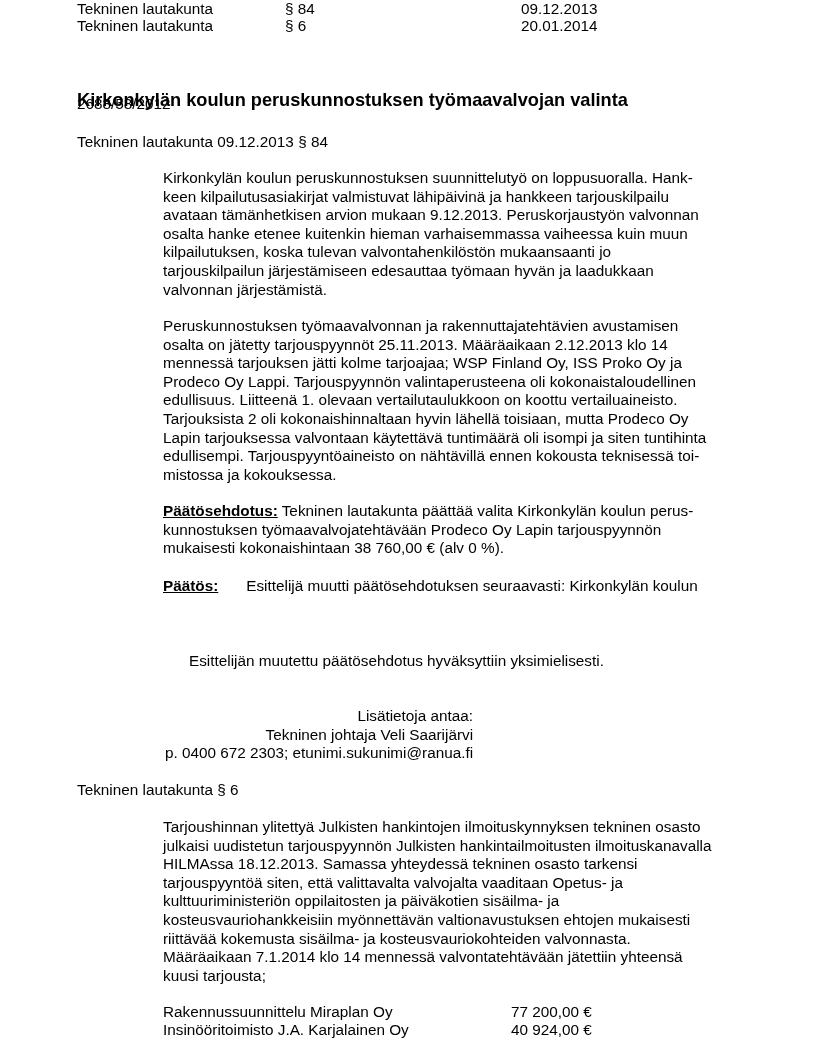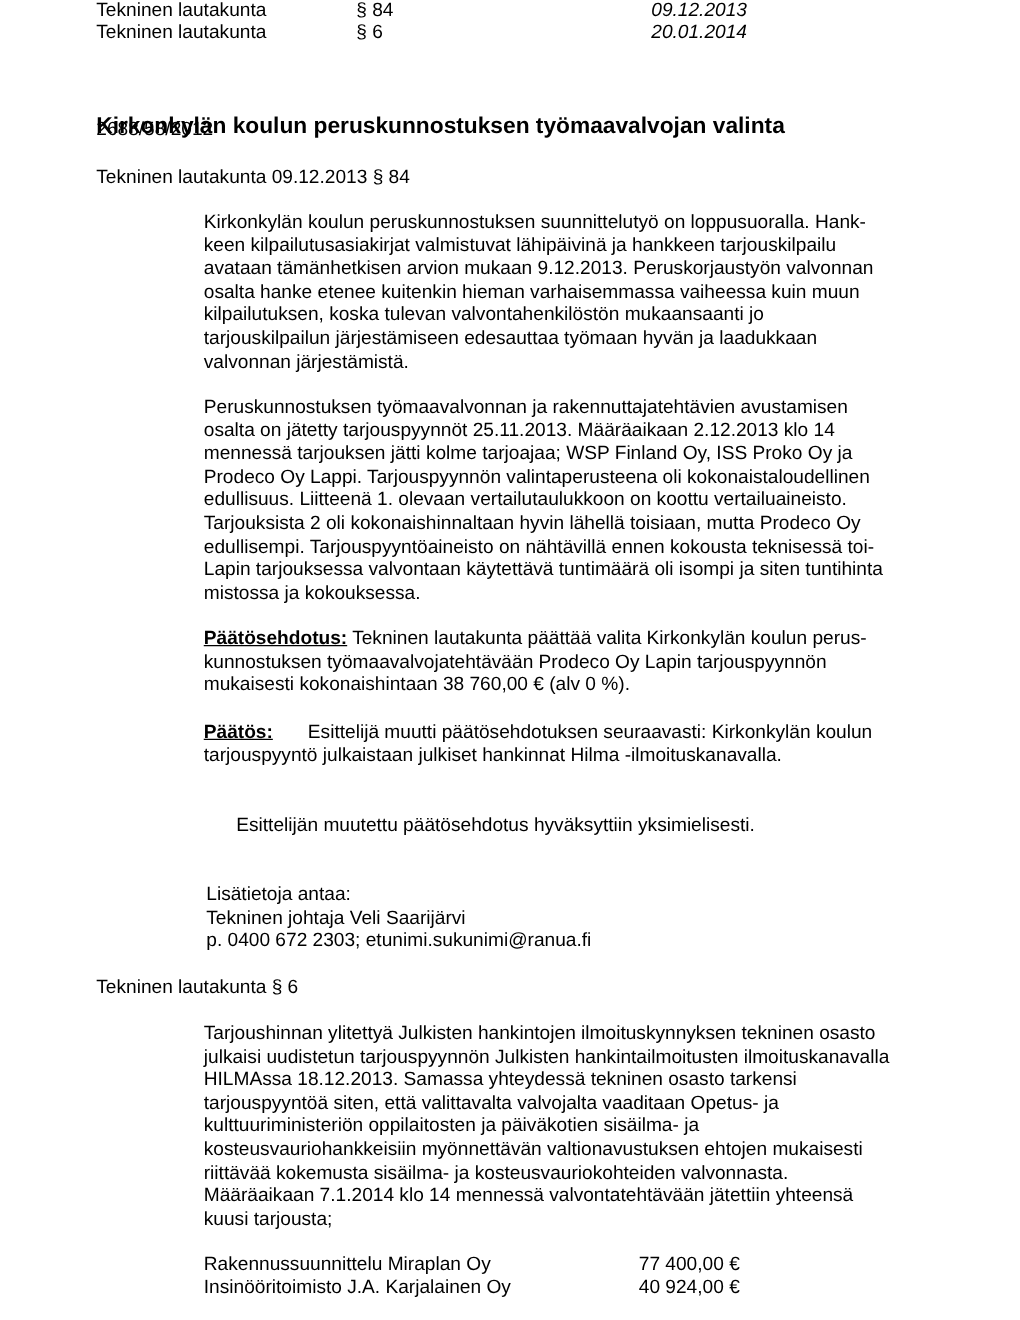--- a/index.html
+++ b/index.html
@@ -22,7 +22,7 @@
   .meta-row span { position: absolute; top: 0; white-space: nowrap; }
   .meta-board { left: 0; }
   .meta-para { left: 208px; }
-  .meta-date { left: 444px; font-style: italic; }
+  .meta-date { left: 444px; }
 
   .title {
     position: absolute;

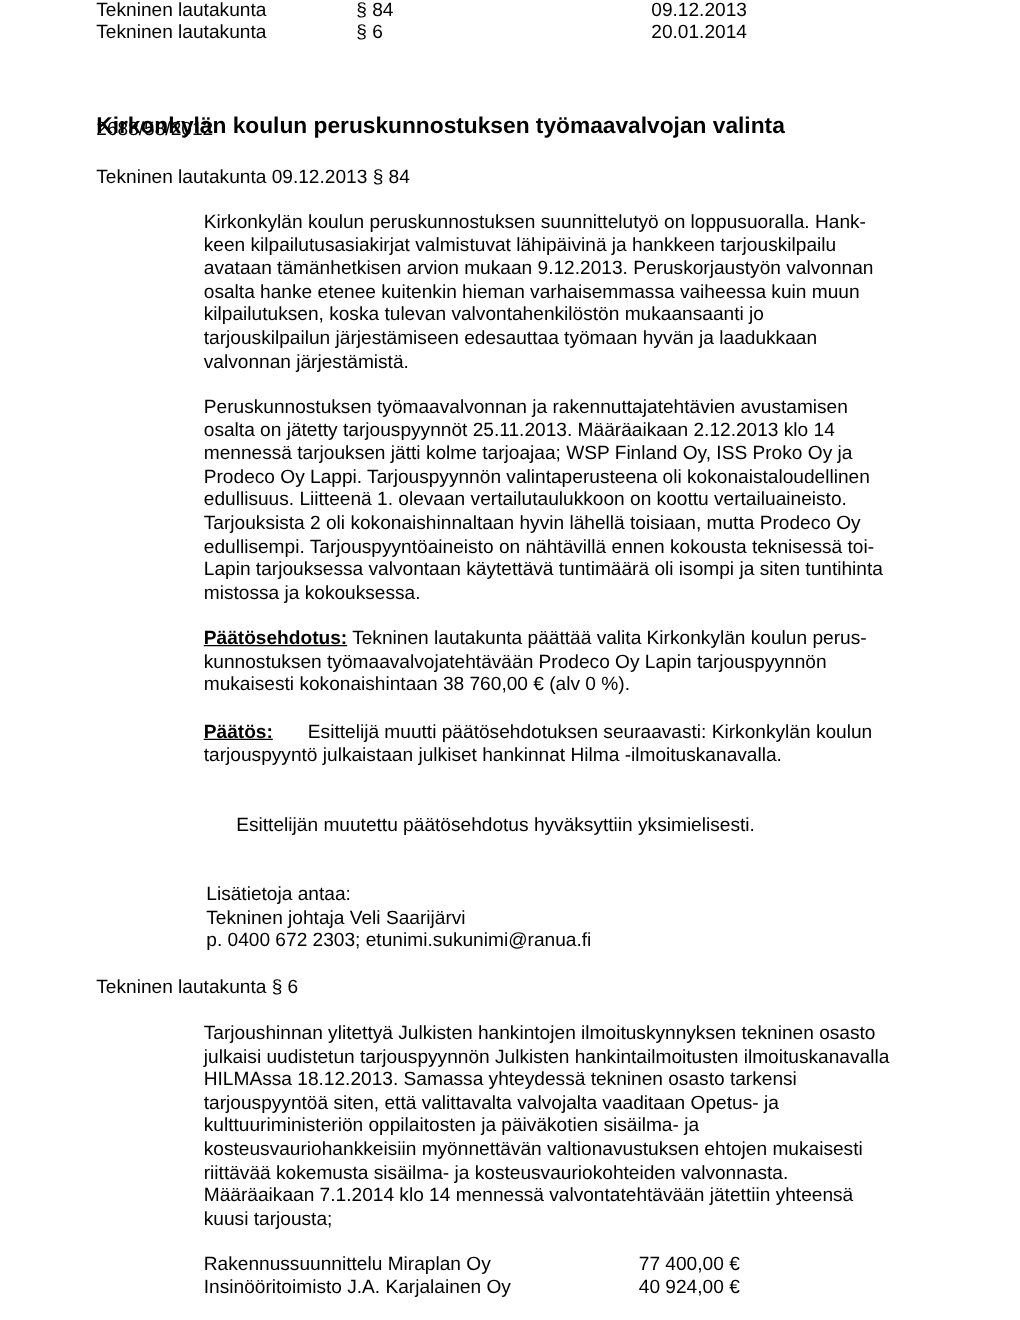--- a/index.html
+++ b/index.html
@@ -79,8 +79,8 @@
   <div>Prodeco Oy Lappi. Tarjouspyynnön valintaperusteena oli kokonaistaloudellinen</div>
   <div>edullisuus. Liitteenä 1. olevaan vertailutaulukkoon on koottu vertailuaineisto.</div>
   <div>Tarjouksista 2 oli kokonaishinnaltaan hyvin lähellä toisiaan, mutta Prodeco Oy</div>
+  <div>Lapin tarjouksessa valvontaan käytettävä tuntimäärä oli isompi ja siten tuntihinta</div>
   <div>edullisempi. Tarjouspyyntöaineisto on nähtävillä ennen kokousta teknisessä toi-</div>
-  <div>Lapin tarjouksessa valvontaan käytettävä tuntimäärä oli isompi ja siten tuntihinta</div>
   <div>mistossa ja kokouksessa.</div>
 </div>
 

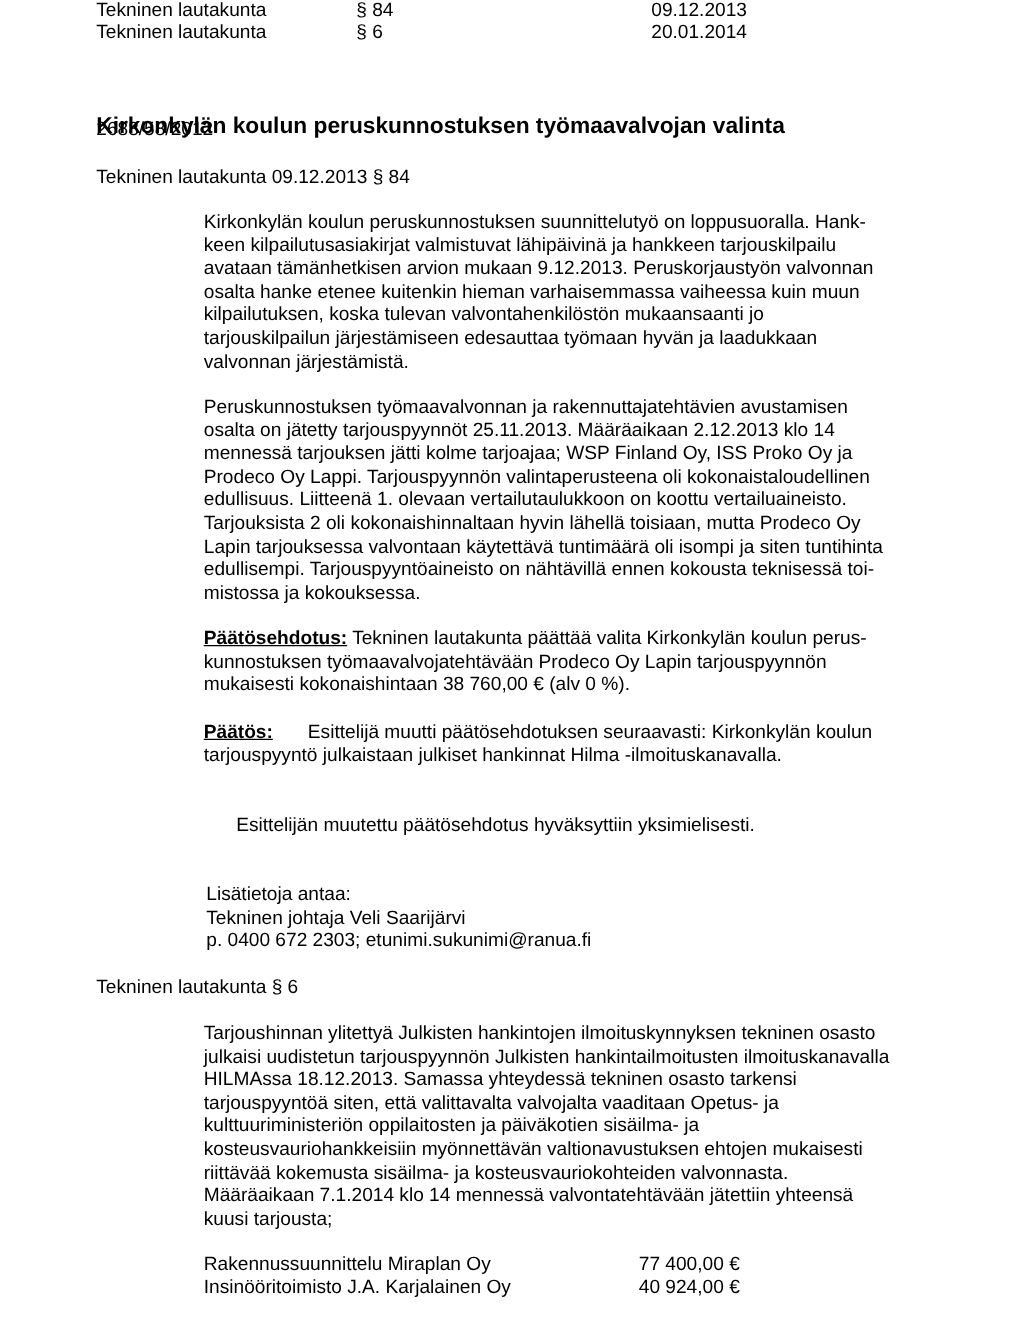--- a/index.html
+++ b/index.html
@@ -92,7 +92,6 @@
 
 <div class="lines" style="top:577px;">
   <div><span class="bold-u">Päätös:</span><span class="tab-gap"></span><span>Esittelijä muutti päätösehdotuksen seuraavasti: Kirkonkylän koulun</span></div>
-  <div>tarjouspyyntö julkaistaan julkiset hankinnat Hilma -ilmoituskanavalla.</div>
 </div>
 
 <div class="abs" style="left:163px; top:652px;margin-left:26px;">Esittelijän muutettu päätösehdotus hyväksyttiin yksimielisesti.</div>

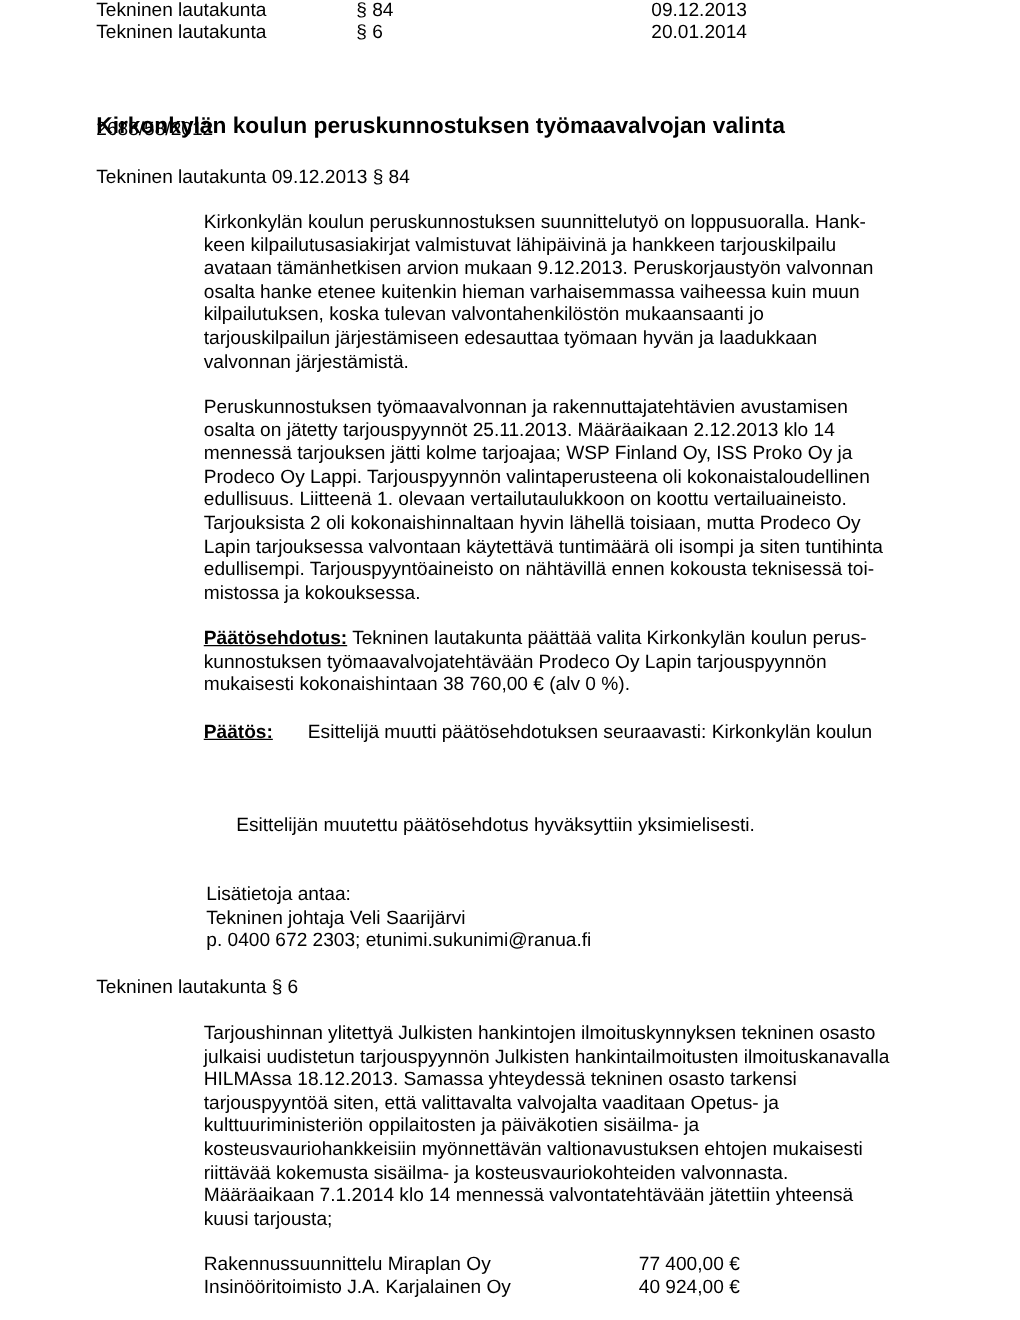--- a/index.html
+++ b/index.html
@@ -96,7 +96,7 @@
 
 <div class="abs" style="left:163px; top:652px;margin-left:26px;">Esittelijän muutettu päätösehdotus hyväksyttiin yksimielisesti.</div>
 
-<div class="lines" style="left:165px; top:707px;">
+<div class="lines" style="left:165px; top:707px;text-align:right;">
   <div>Lisätietoja antaa:</div>
   <div>Tekninen johtaja Veli Saarijärvi</div>
   <div>p. 0400 672 2303; etunimi.sukunimi@ranua.fi</div>

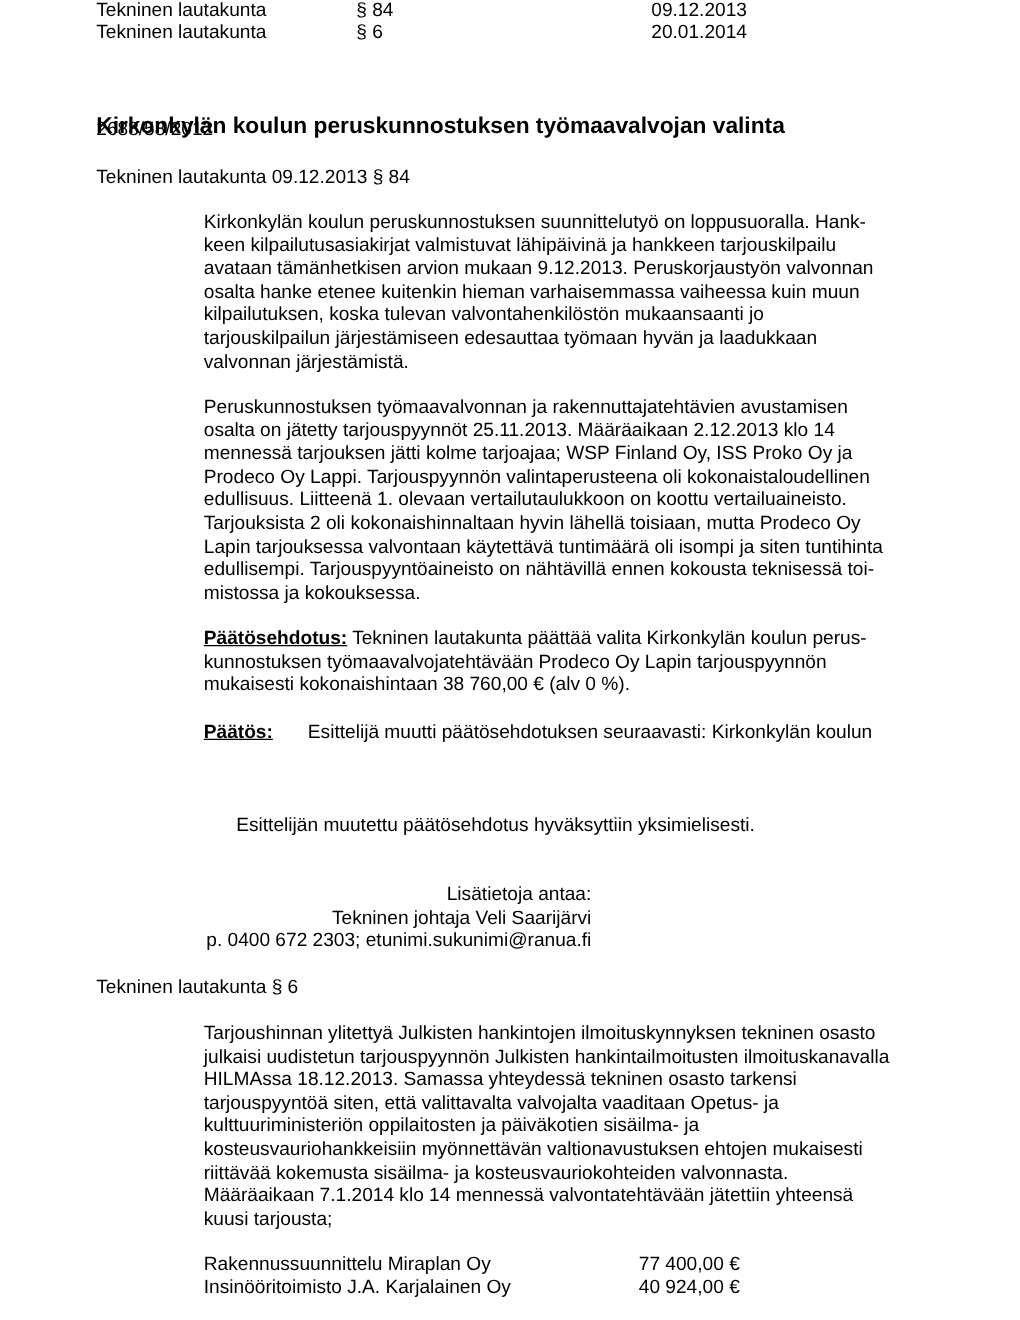--- a/index.html
+++ b/index.html
@@ -118,7 +118,7 @@
 
 <div class="bid-row" style="top:1003px;">
   <span class="bid-name">Rakennussuunnittelu Miraplan Oy</span>
-  <span class="bid-amount">77 400,00 €</span>
+  <span class="bid-amount">77 200,00 €</span>
 </div>
 <div class="bid-row" style="top:1021px;">
   <span class="bid-name">Insinööritoimisto J.A. Karjalainen Oy</span>

